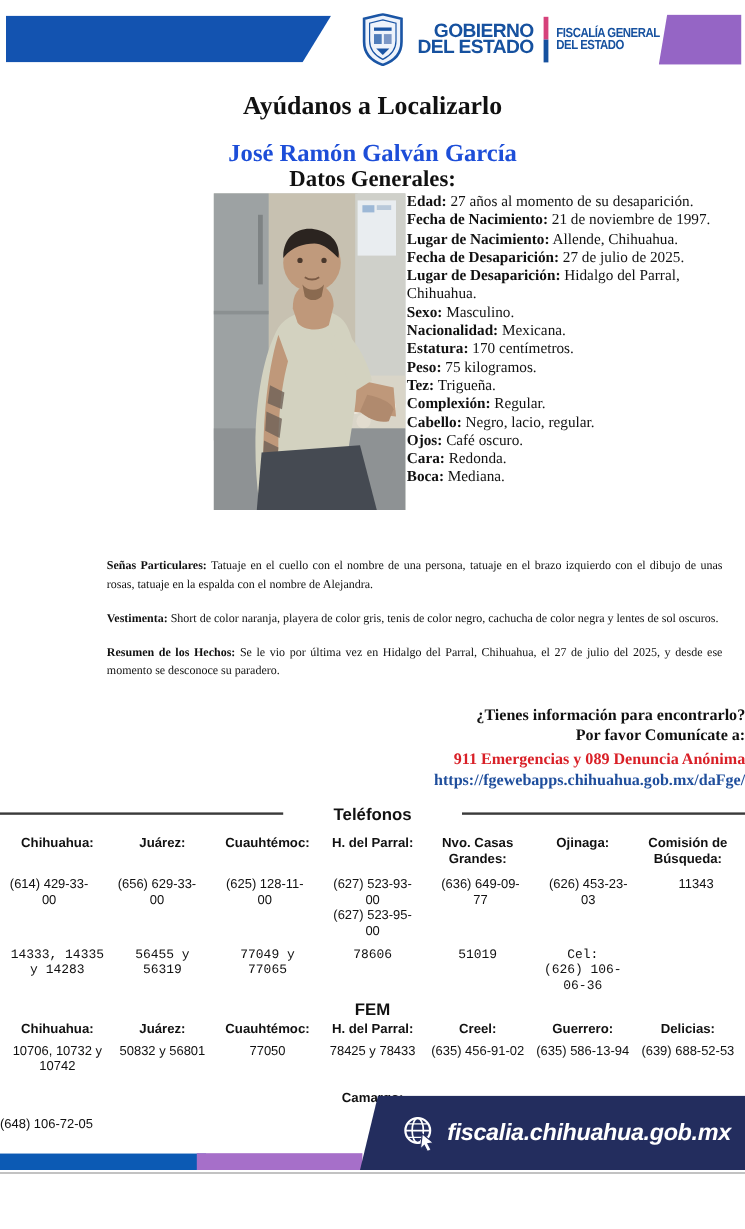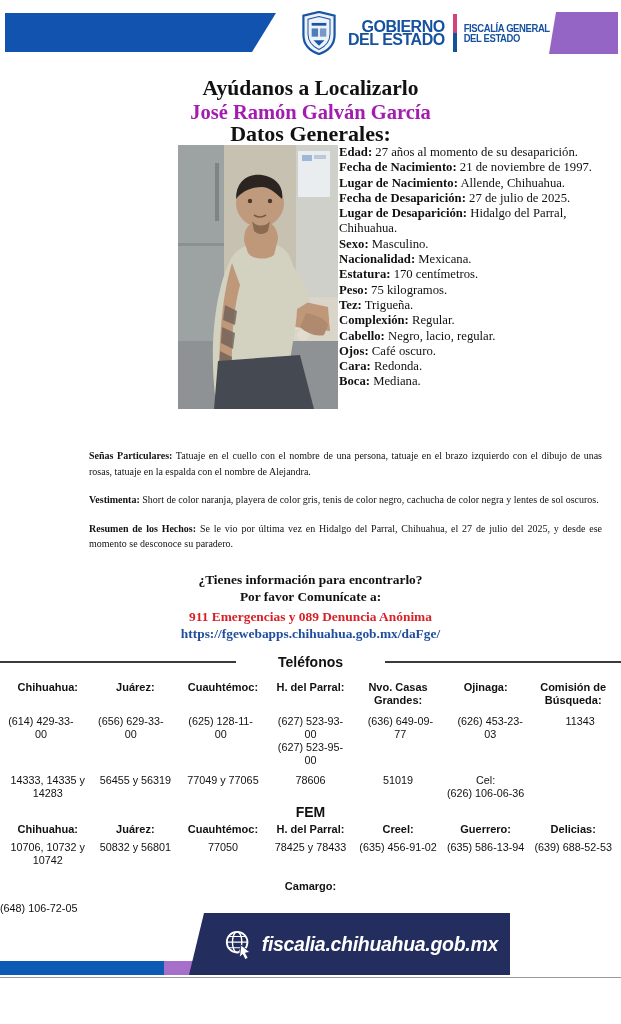--- a/index.html
+++ b/index.html
@@ -23,7 +23,7 @@
   .agency{color:#16519f;font-family:"Liberation Sans","DejaVu Sans",sans-serif;
     font-weight:bold;font-size:9.5px;line-height:9px;letter-spacing:-0.4px;transform:scaleY(1.15);}
   
-  .title{margin:8px 0 0 0;text-align:center;font-size:21.5px;font-weight:bold;line-height:24px;}
+  .title{margin:8px 0 16px 0;text-align:center;font-size:21.5px;font-weight:bold;line-height:24px;}
   .person-name{margin:0;text-align:center;font-size:20.5px;font-weight:bold;line-height:24px;color:#a21caf;}
   .section-title{margin:0;text-align:center;font-size:22px;font-weight:bold;line-height:19px;}
   

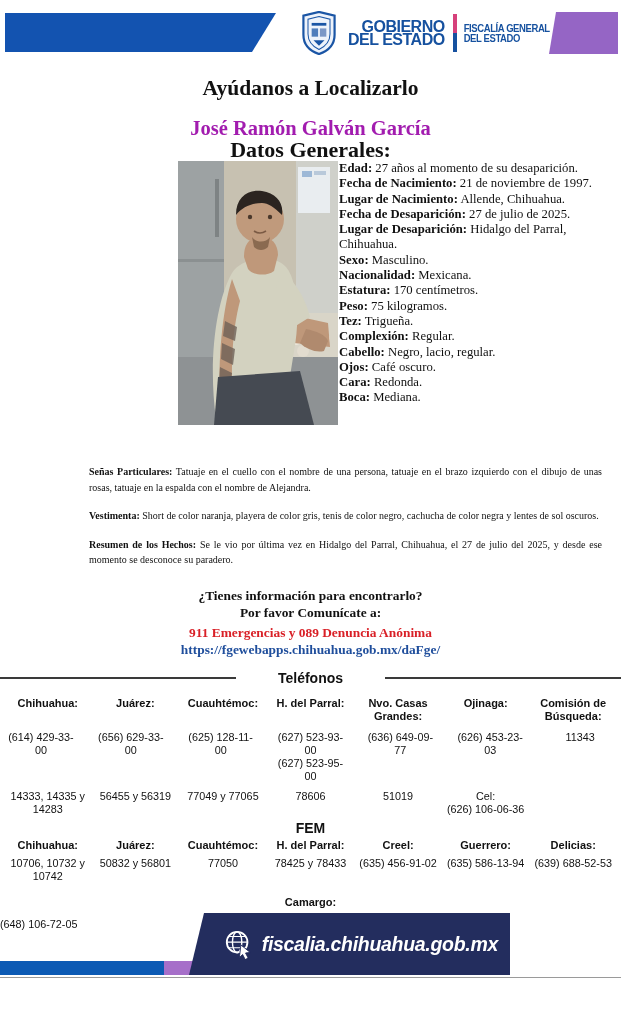--- a/index.html
+++ b/index.html
@@ -24,7 +24,7 @@
     font-weight:bold;font-size:9.5px;line-height:9px;letter-spacing:-0.4px;transform:scaleY(1.15);}
   
   .title{margin:8px 0 16px 0;text-align:center;font-size:21.5px;font-weight:bold;line-height:24px;}
-  .person-name{margin:0;text-align:center;font-size:20.5px;font-weight:bold;line-height:24px;color:#a21caf;}
+  .person-name{margin:0;text-align:center;font-size:20.5px;font-weight:bold;line-height:24px;color:#1d4ed8;}
   .section-title{margin:0;text-align:center;font-size:22px;font-weight:bold;line-height:19px;}
   
   .main-row{display:flex;margin-top:2px;}

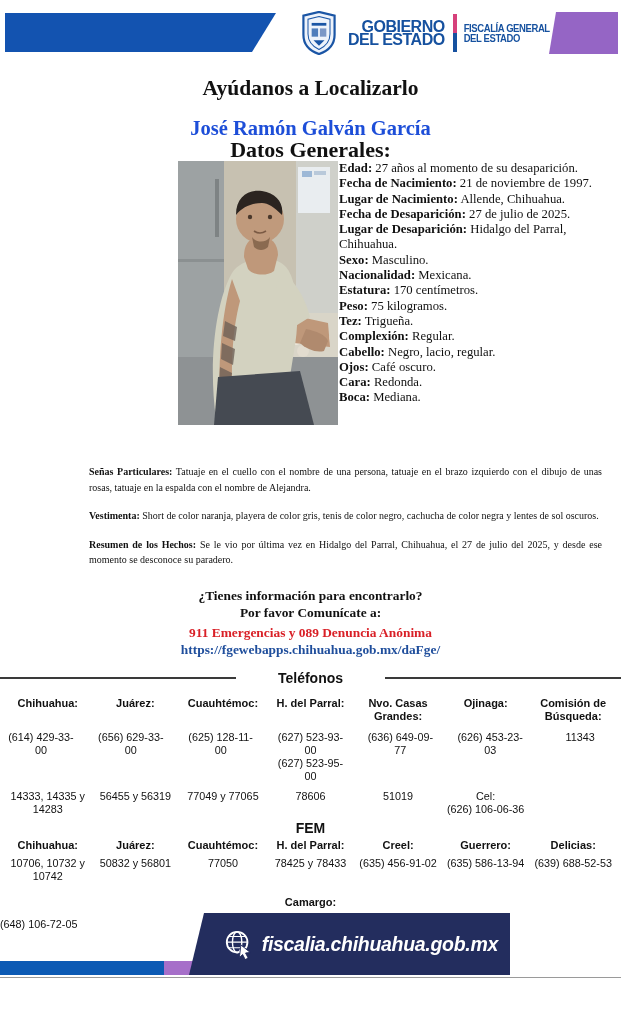--- a/index.html
+++ b/index.html
@@ -25,7 +25,7 @@
   
   .title{margin:8px 0 16px 0;text-align:center;font-size:21.5px;font-weight:bold;line-height:24px;}
   .person-name{margin:0;text-align:center;font-size:20.5px;font-weight:bold;line-height:24px;color:#1d4ed8;}
-  .section-title{margin:0;text-align:center;font-size:22px;font-weight:bold;line-height:19px;}
+  .section-title{margin:0;text-align:center;font-size:19px;font-weight:bold;line-height:19px;}
   
   .main-row{display:flex;margin-top:2px;}
   .photo{width:160px;height:264px;margin-left:178px;flex:0 0 auto;display:block;}

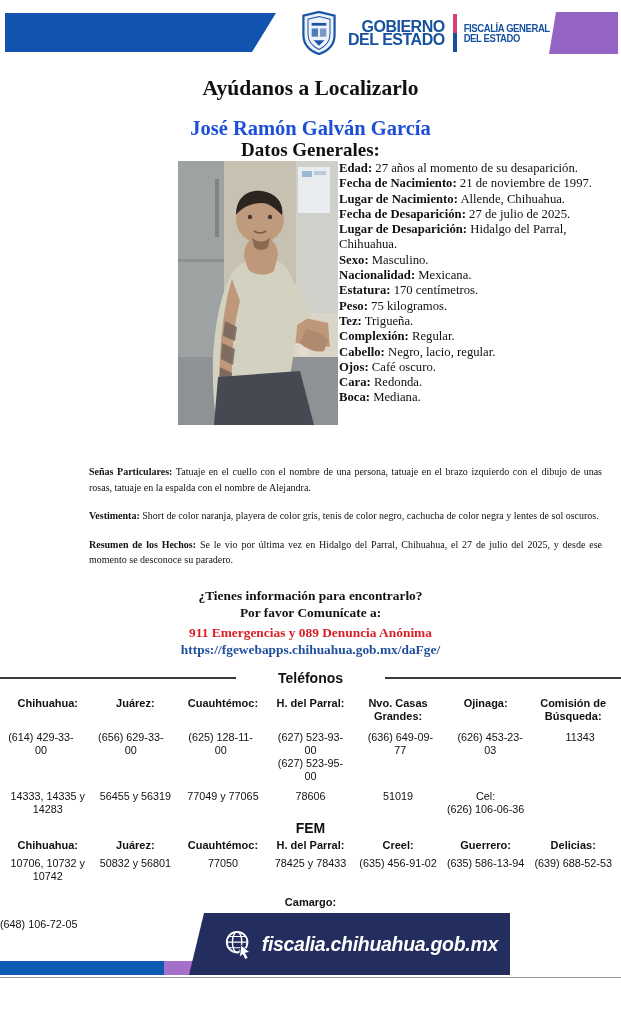--- a/index.html
+++ b/index.html
@@ -36,7 +36,7 @@
   .para{margin-bottom:13px;}
   .para .lbl{font-weight:bold;}
   
-  .contact{margin-top:19px;text-align:center;font-weight:bold;font-size:13.4px;line-height:17px;}
+  .contact{margin-top:19px;text-align:right;font-weight:bold;font-size:13.4px;line-height:17px;}
   .contact .red{color:#d92027;margin-top:3px;}
   .contact .link{color:#1f4e9c;text-decoration:none;display:inline-block;}
   

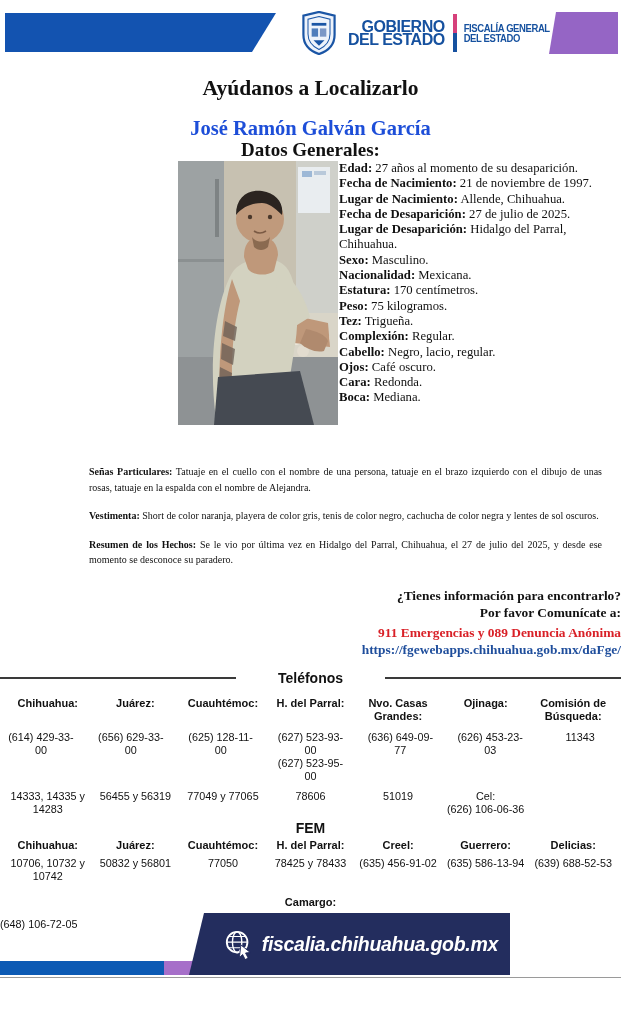--- a/index.html
+++ b/index.html
@@ -50,7 +50,7 @@
   .num .cell{font-size:10.8px;line-height:13px;}
   .row-headers{margin-top:11px;}
   .row-1{margin-top:8px;gap:20px;}
-  .row-2{margin-top:7px;}
+  .row-2{margin-top:7px;font-family:Liberation Mono, monospace;}
   .fem-title{text-align:center;font-weight:bold;font-size:14px;margin-top:4px;line-height:16px;}
   .fem-headers{margin-top:3px;}
   .fem-row{margin-top:5px;}

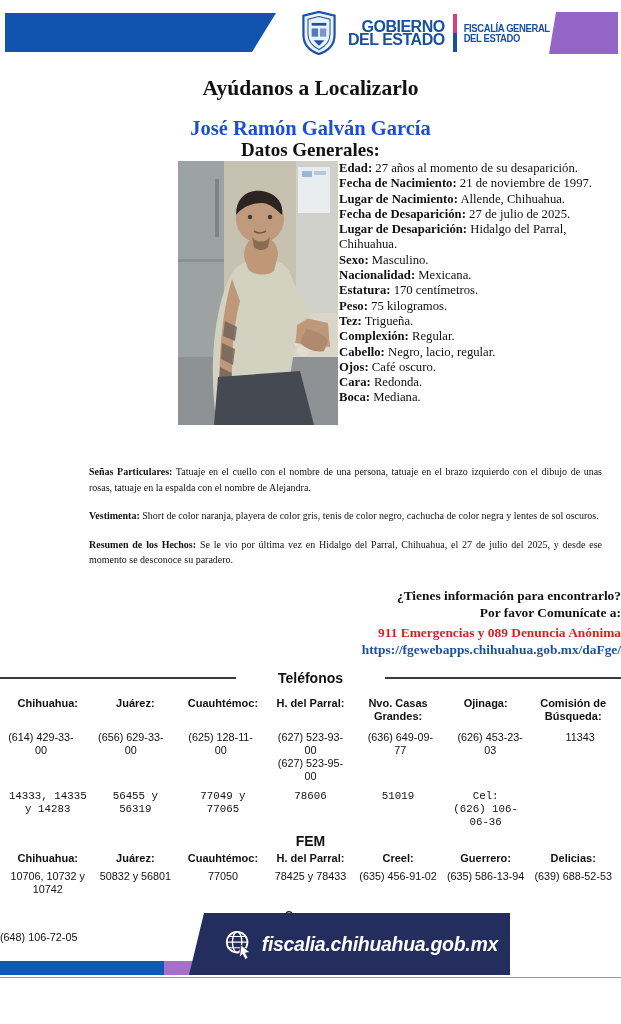--- a/index.html
+++ b/index.html
@@ -57,7 +57,7 @@
   .camargo-label{text-align:center;font-weight:bold;font-size:11px;margin-top:13px;line-height:13px;}
   .camargo-value{text-align:left;font-size:10.8px;margin-top:9px;line-height:13px;}
   
-  .footer{position:absolute;left:0;top:913px;width:510px;height:65px;}
+  .footer{position:absolute;left:0;top:913px;width:621px;height:65px;}
   .f-navy{position:absolute;right:0;top:0;width:321px;height:62px;background:#232d5e;
     clip-path:polygon(15px 0,100% 0,100% 100%,0 100%);
     display:flex;align-items:center;justify-content:flex-end;padding-right:12px;box-sizing:border-box;}

